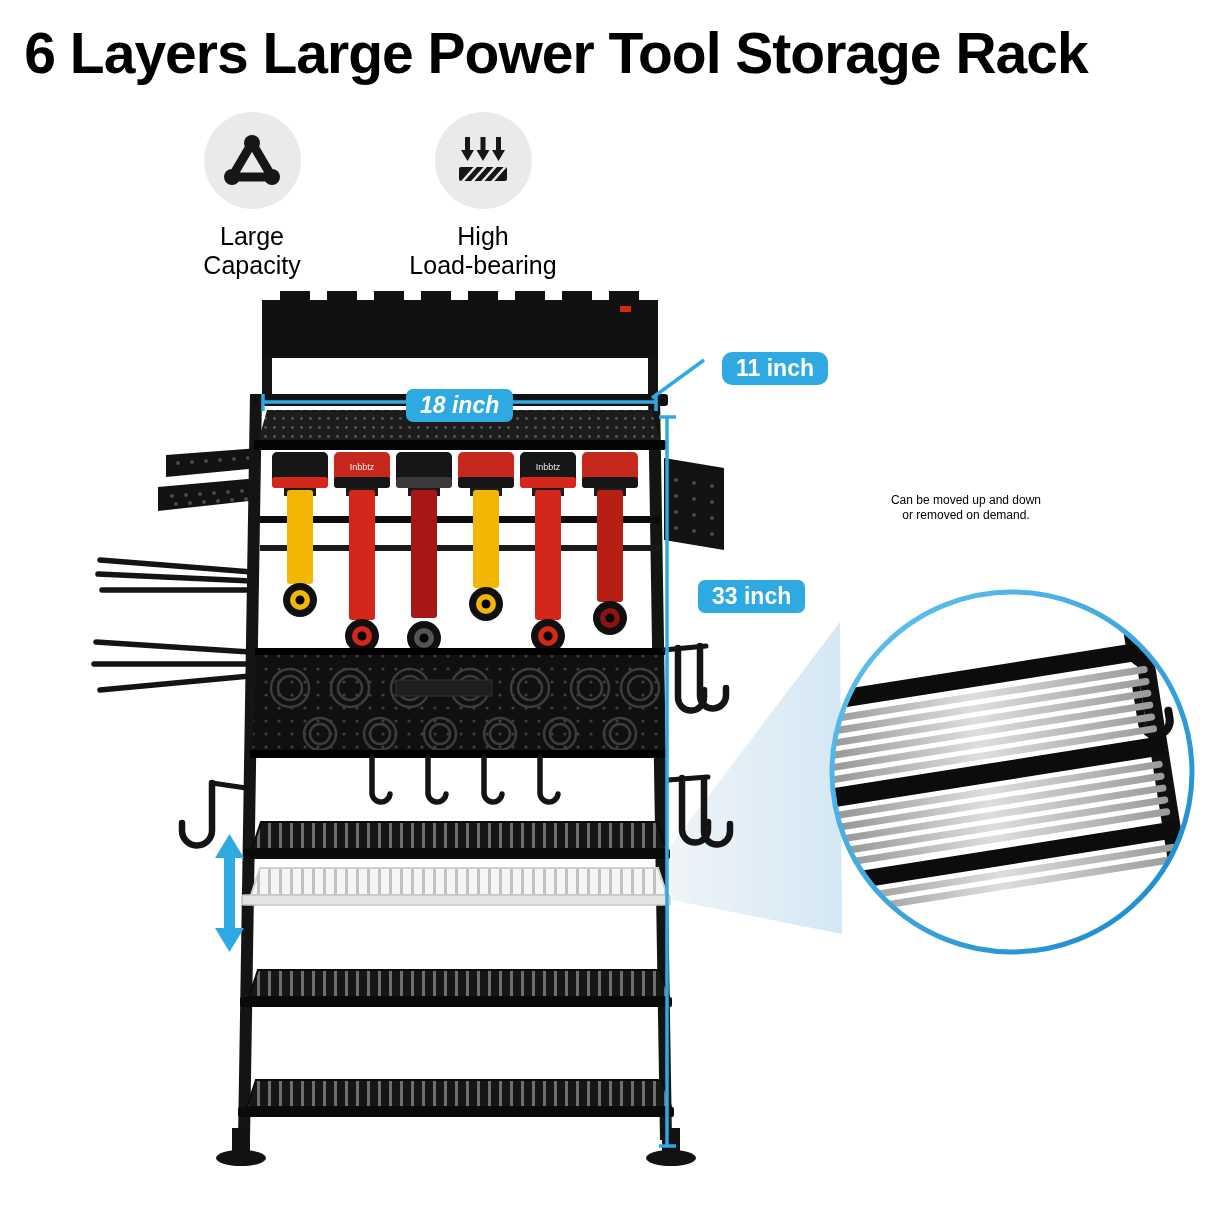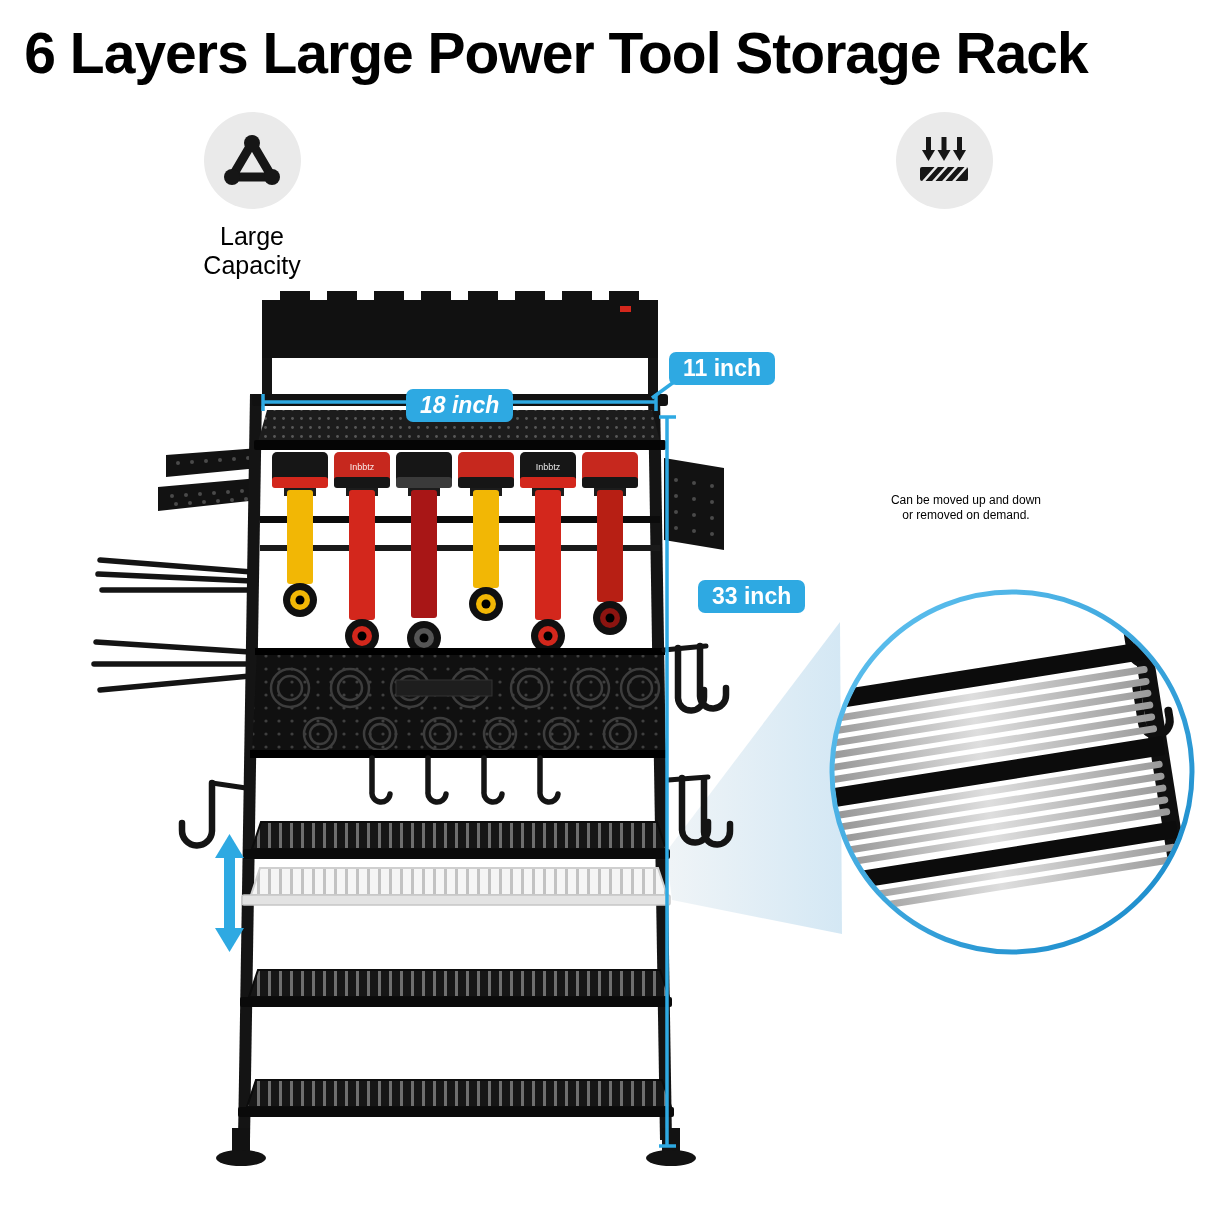--- a/index.html
+++ b/index.html
@@ -20,7 +20,7 @@
   }
   .features{
     position:absolute;top:112px;left:0;width:1196px;
-    display:flex;justify-content:space-between;padding:0 146px;gap:19px;
+    display:flex;padding:0 146px;gap:19px;
   }
   .feature{width:212px;display:flex;flex-direction:column;align-items:center;}
   .fcircle{

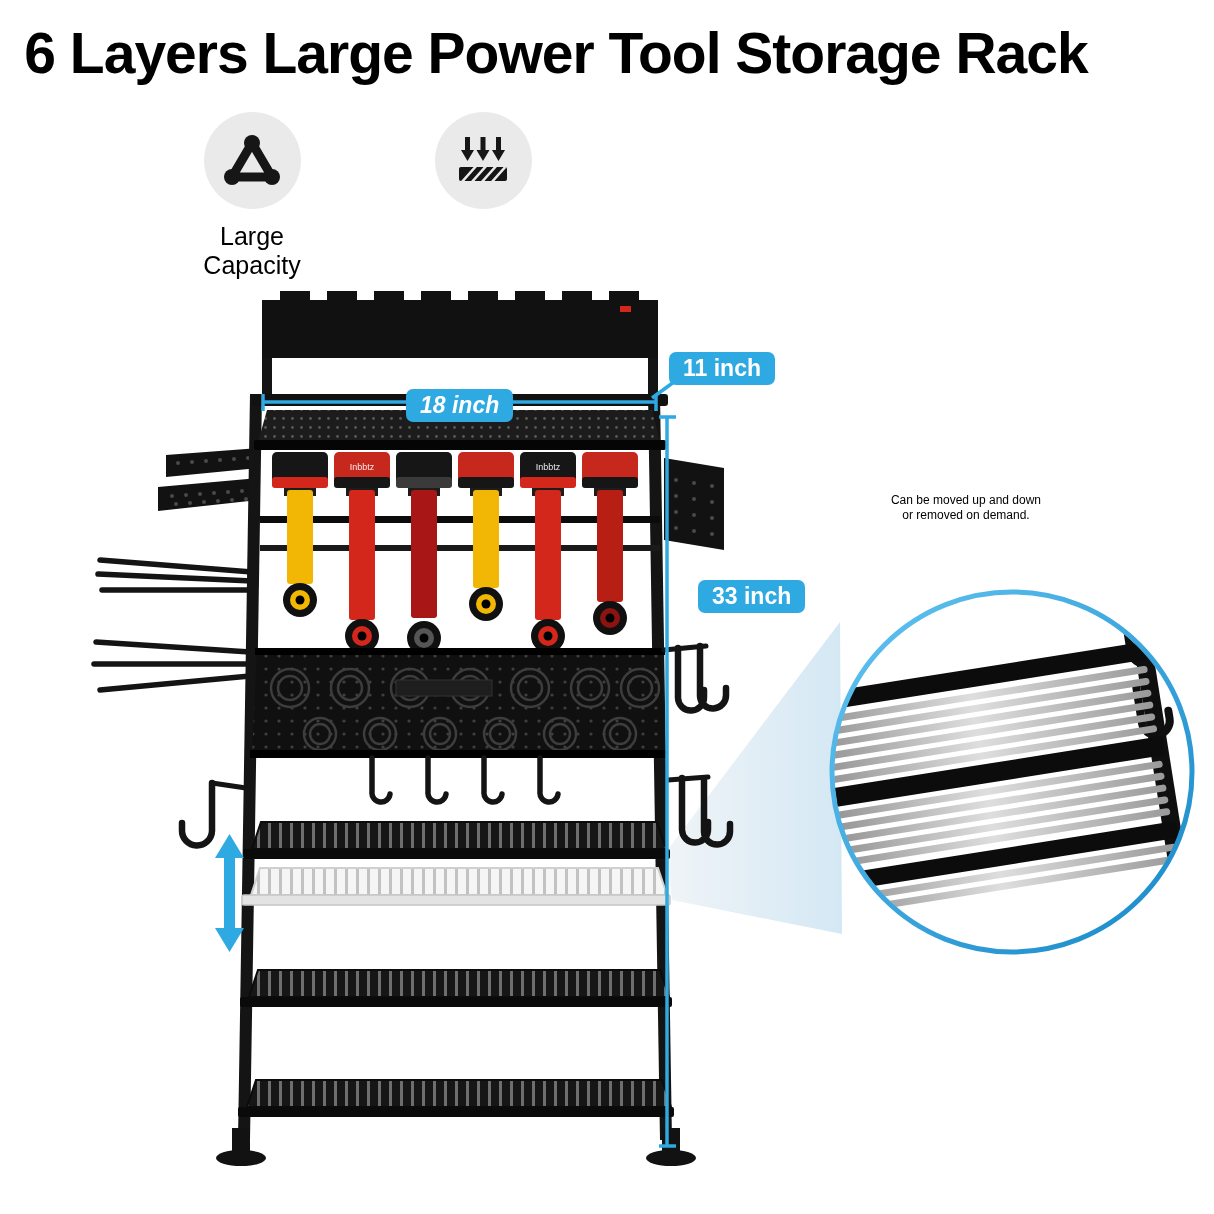--- a/index.html
+++ b/index.html
@@ -82,6 +82,10 @@
         <rect x="6" y="34" width="48" height="14" rx="2" fill="#161616"></rect>
         <path d="M8 50 L24 32 M18 50 L34 32 M28 50 L44 32 M38 50 L54 32" stroke="#eaeaea" stroke-width="2.5" clip-path="url(#blockClip)"></path>
       </svg>
+    </div>
+    <div class="flabel">
+      <span>High</span>
+      <span>Load-bearing</span>
     </div>
   </div>
 </div>

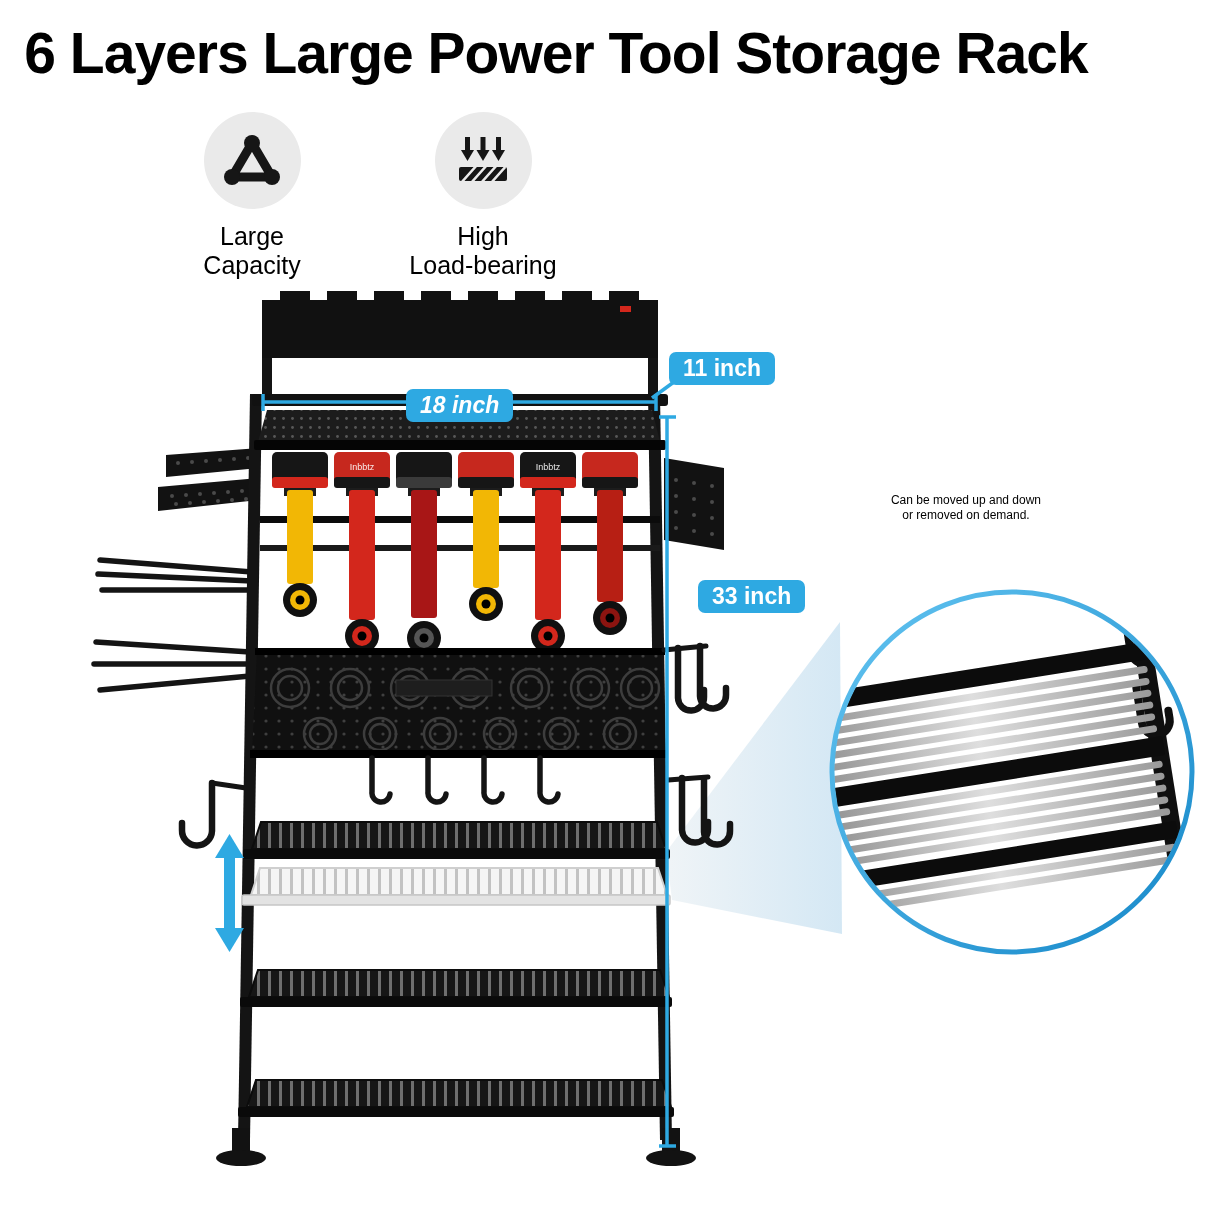--- a/index.html
+++ b/index.html
@@ -37,7 +37,7 @@
     white-space:nowrap;
   }
   .pill-width{left:406px;top:389px;font-style:italic;}
-  .pill-depth{left:669px;top:352px;}
+  .pill-depth{left:722px;top:352px;border-radius:10px;}
   .pill-height{left:698px;top:580px;}
   .callout{position:absolute;z-index:3;left:826px;top:493px;width:280px;text-align:center;}
   .callout h2{margin:0 0 7px;font-size:29px;font-weight:bold;}

